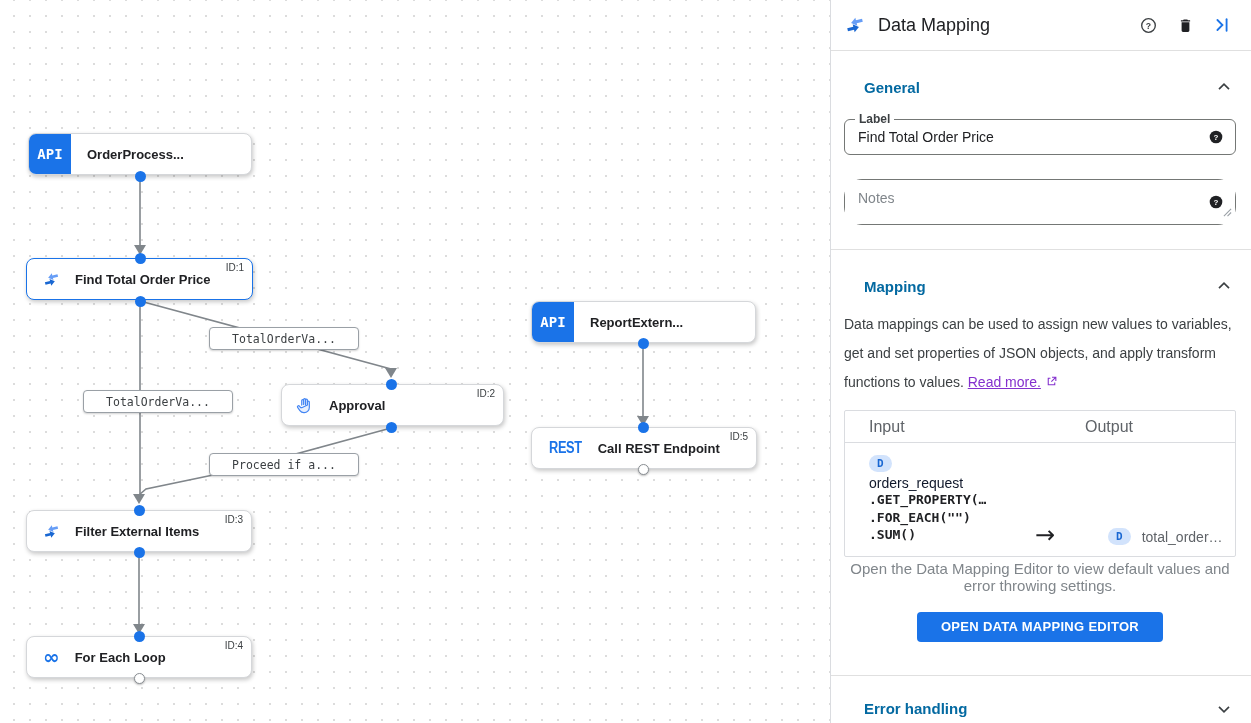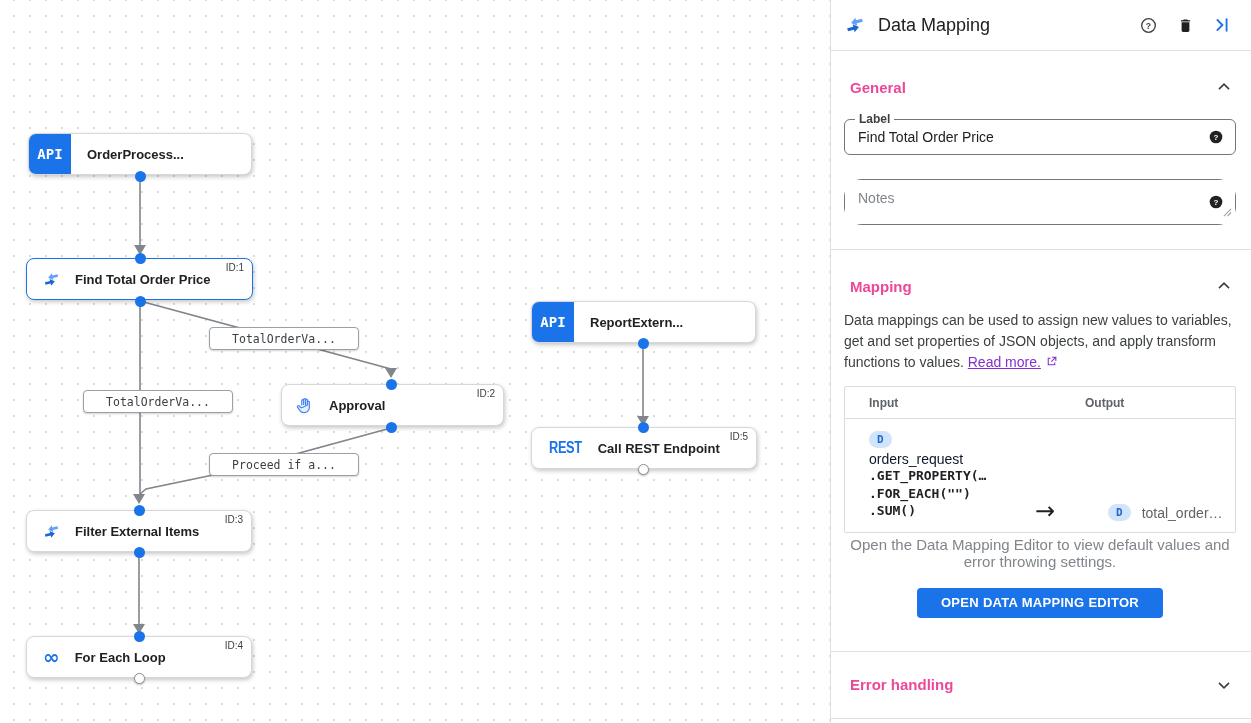--- a/index.html
+++ b/index.html
@@ -47,7 +47,7 @@
 
   .section { padding:0 15px 0 13px; border-bottom:1px solid #e0e0e0; }
   .sec-head { display:flex; align-items:center; justify-content:space-between; cursor:pointer; }
-  .sec-title { font-size:15px; font-weight:bold; color:#ec4899; margin-left:6px; }
+  .sec-title { font-size:15px; font-weight:bold; color:#0369a1; margin-left:20px; }
 
   .general { padding-top:24px; padding-bottom:24px; }
   .mapping { padding-top:24px; padding-bottom:29px; }

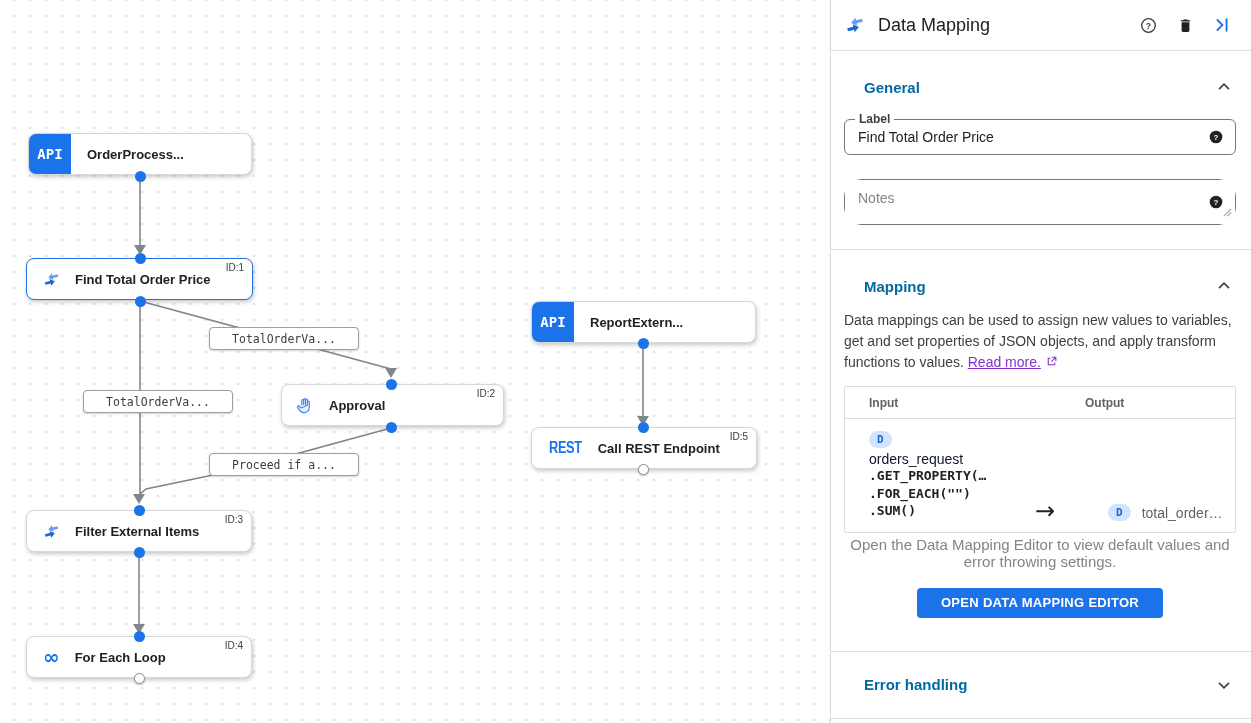--- a/index.html
+++ b/index.html
@@ -68,7 +68,7 @@
   .notes .field-help { top:22px; }
   .resize-grip { position:absolute; right:3px; bottom:3px; }
 
-  .map-desc { margin-top:12px; font-size:14px; line-height:21px; color:#3c4043; }
+  .map-desc { margin-top:12px; font-size:14px; line-height:29px; color:#3c4043; }
   .read-more { color:#8430ce; text-decoration:underline; cursor:pointer; }
 
   .map-table { margin-top:13px; border:1px solid #dadce0; border-radius:2px; }

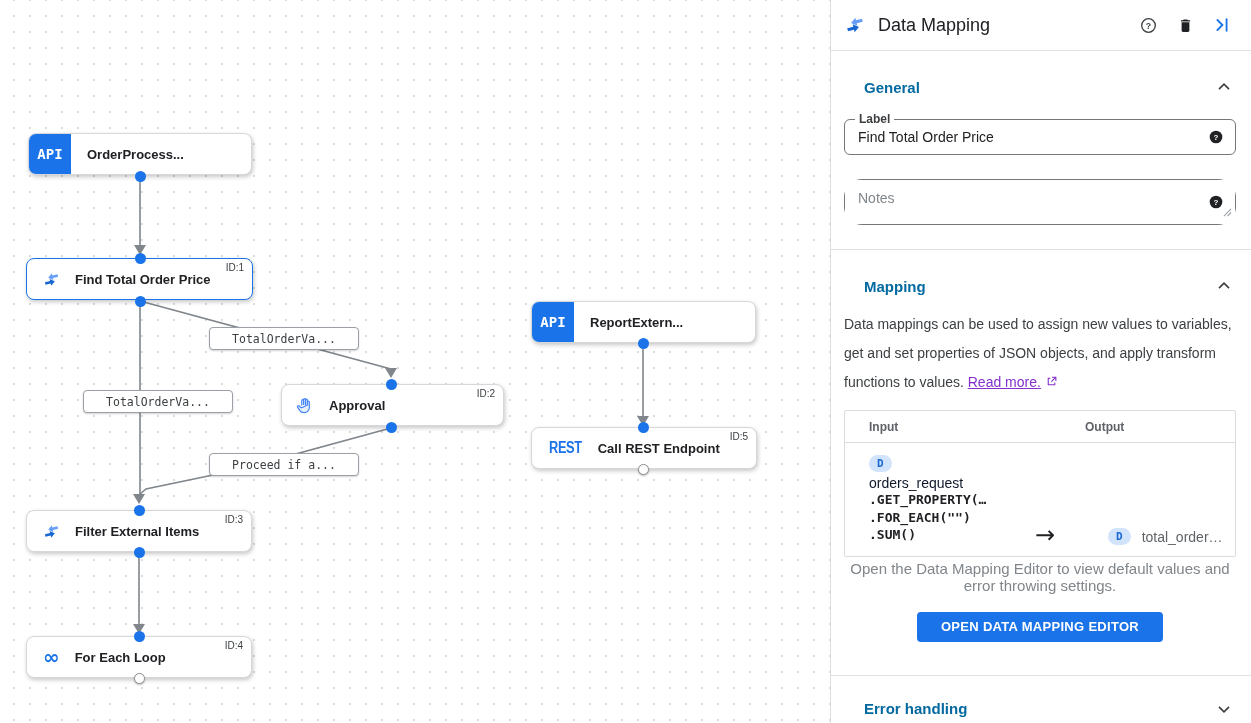--- a/index.html
+++ b/index.html
@@ -73,7 +73,7 @@
 
   .map-table { margin-top:13px; border:1px solid #dadce0; border-radius:2px; }
   .map-table-head { display:flex; height:32px; align-items:center; border-bottom:1px solid #dadce0; }
-  .th { font-size:12px; color:#5f6368;font-weight:bold; }
+  .th { font-size:16px; color:#5f6368; }
   .th-input { padding-left:24px; width:240px; }
   .map-table-body { position:relative; padding:10px 0 12px 24px; }
   .dbadge { display:inline-flex; align-items:center; justify-content:center; background:#d2e3fc; color:#1967d2;

